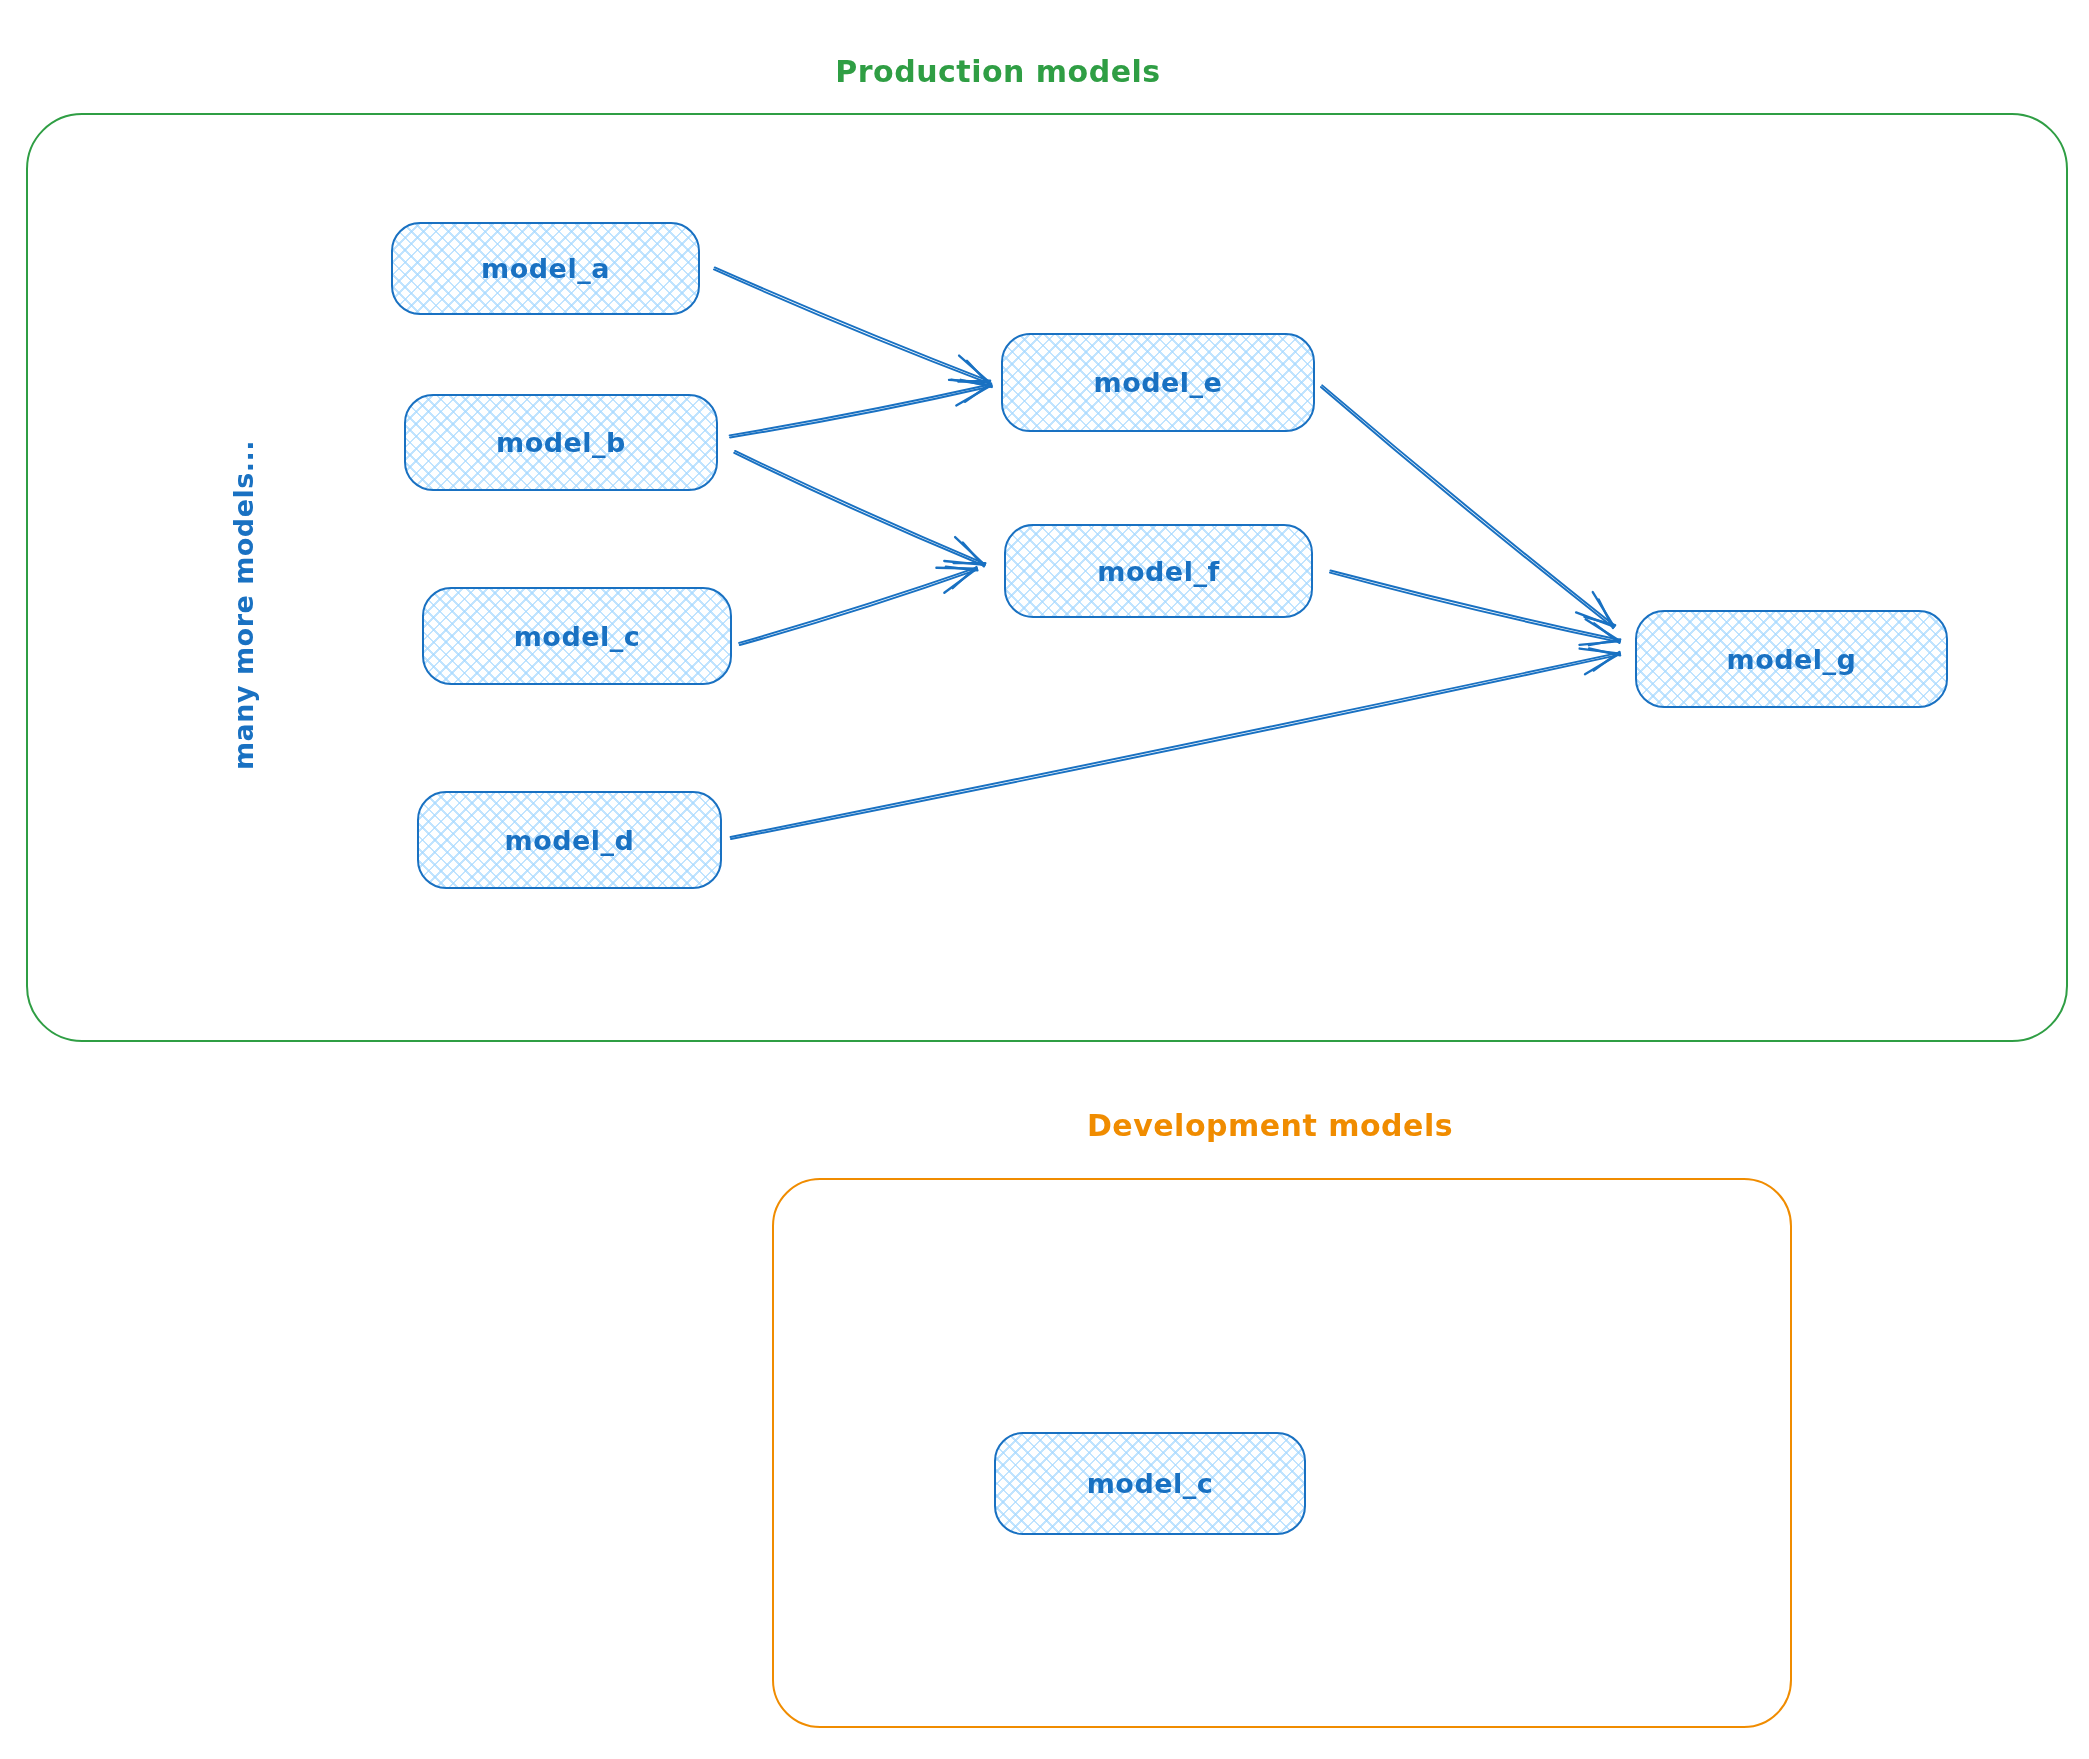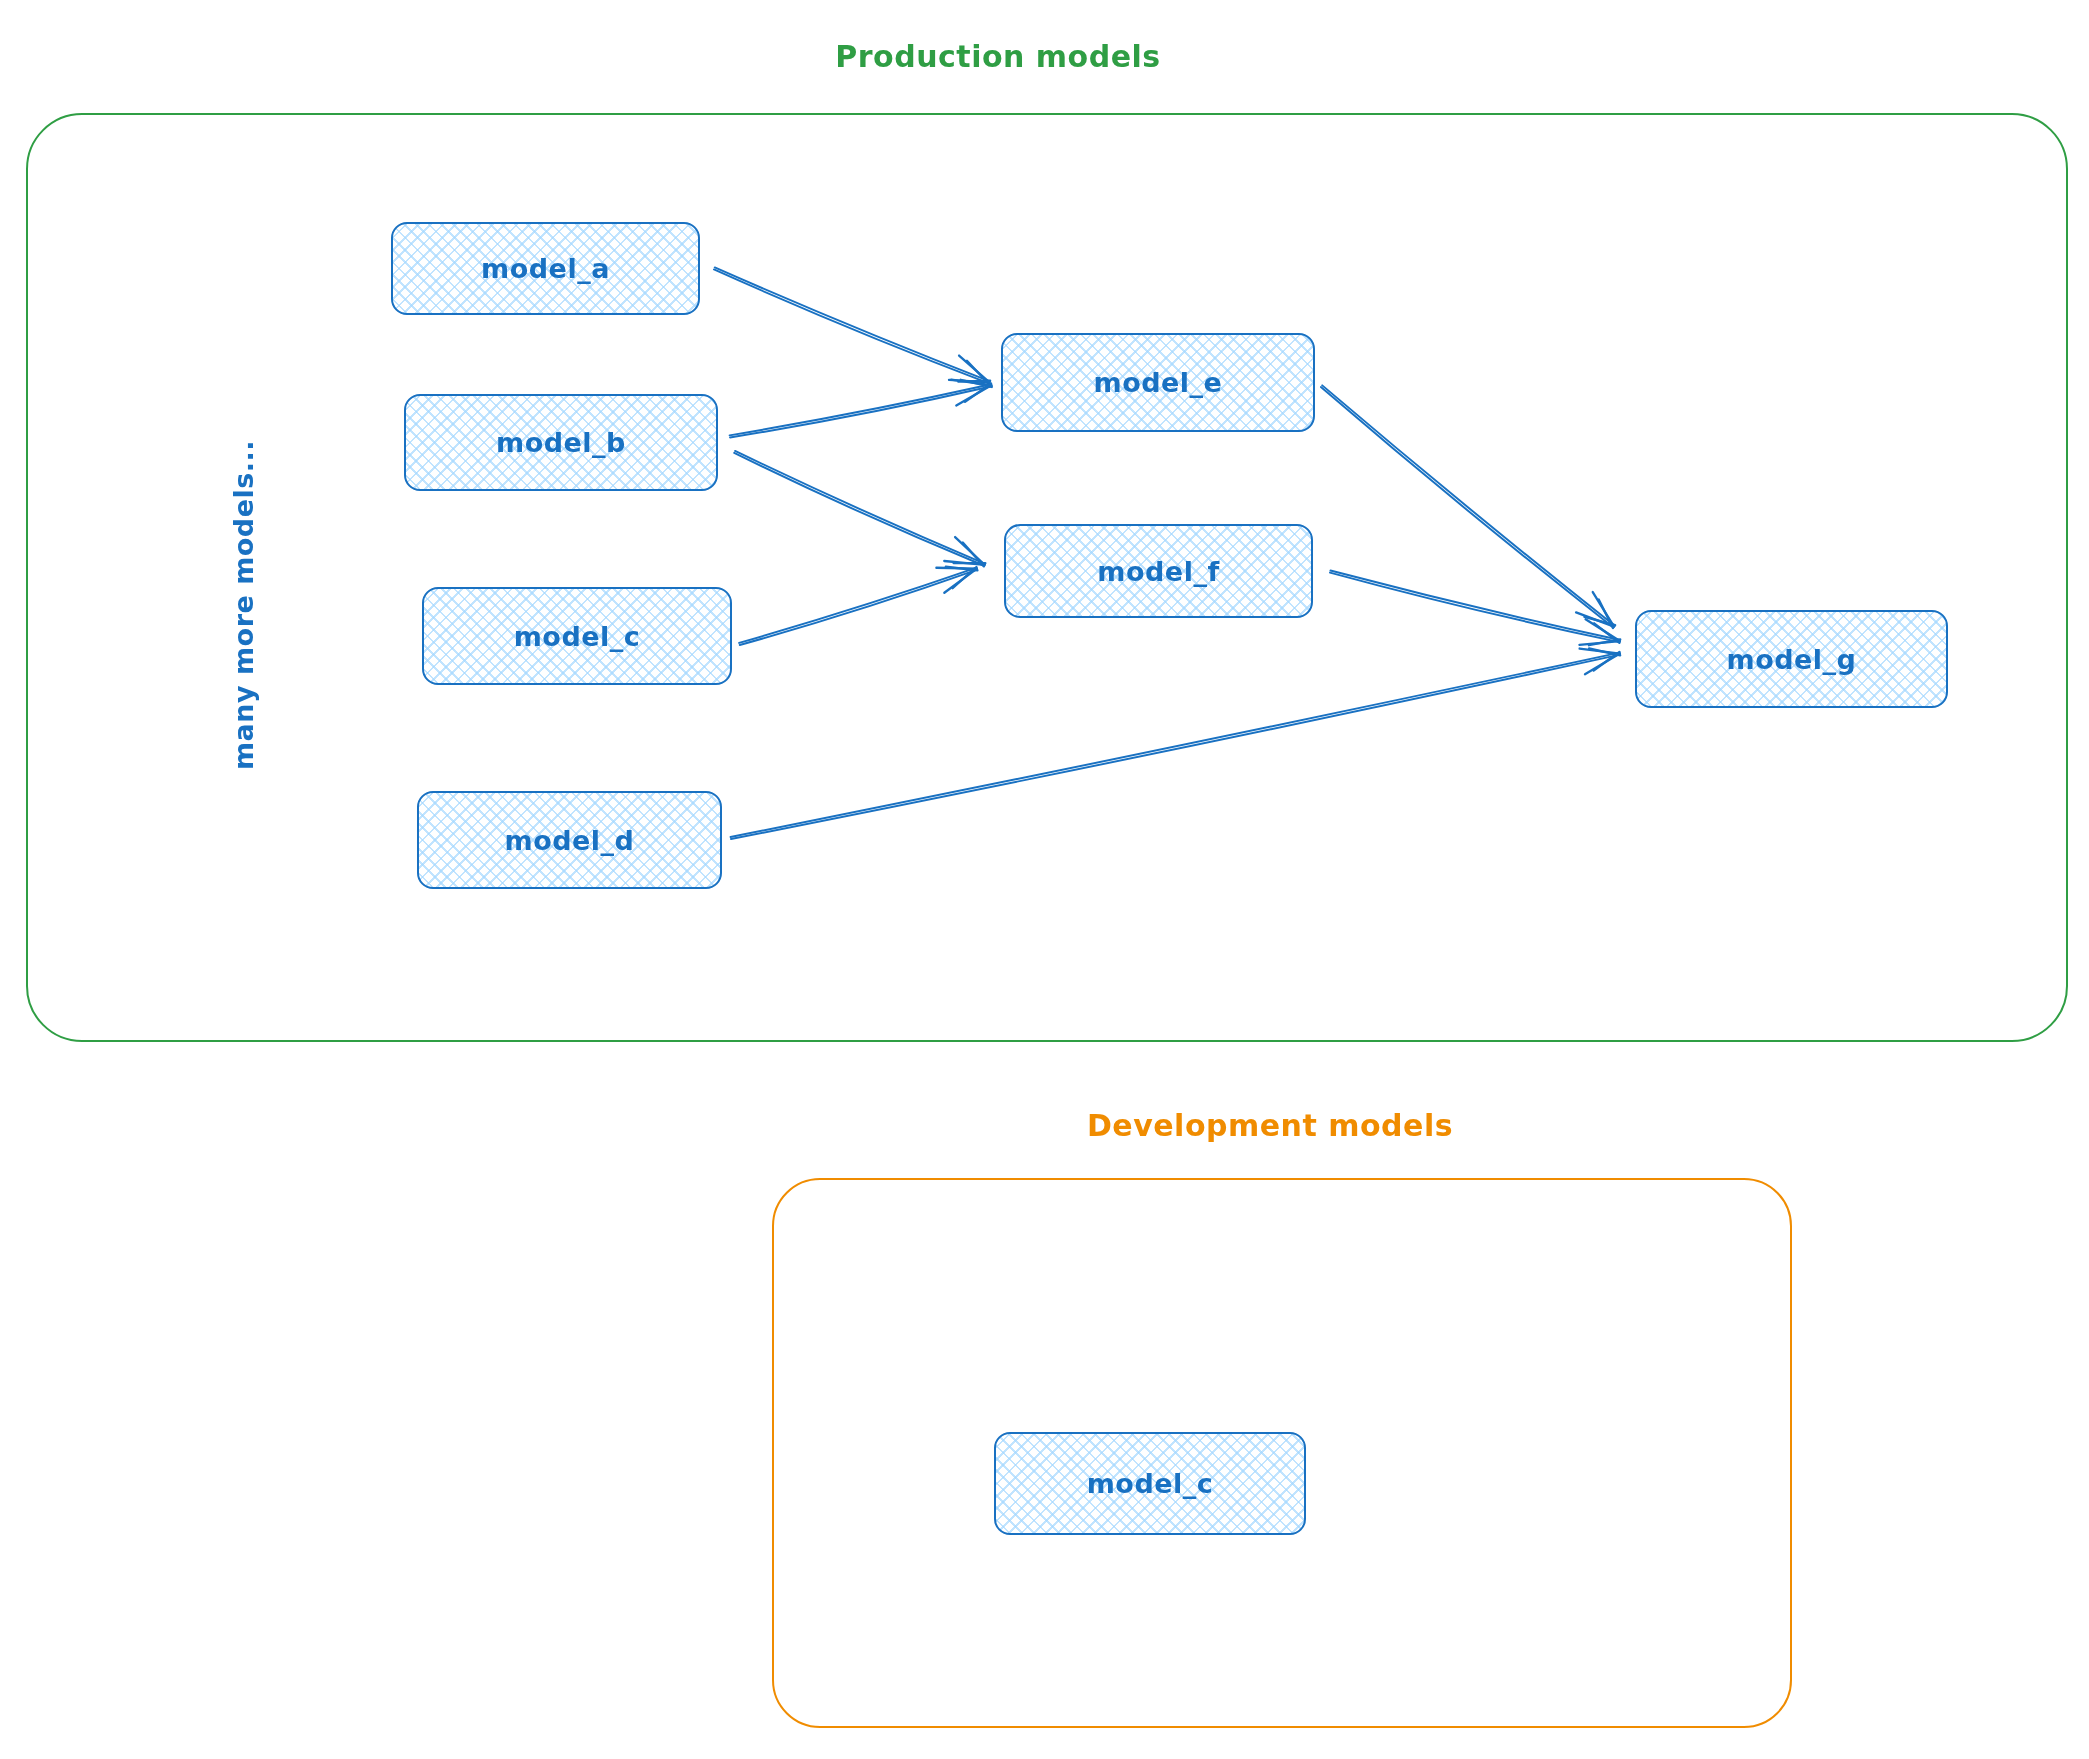--- a/index.html
+++ b/index.html
@@ -57,7 +57,7 @@
 
 <div class="canvas">
 
-  <div class="group-title" id="prod-title" style="left: 998px; top: 39px; color: rgb(47, 158, 68);">Production models</div>
+  <div class="group-title" id="prod-title" style="left: 998px; top: 54px; color: rgb(47, 158, 68);">Production models</div>
 
   <div class="group-box" id="prod-box" style="left: 26px; top: 113px; width: 2038px; height: 925px; border-color: rgb(47, 158, 68);"></div>
 

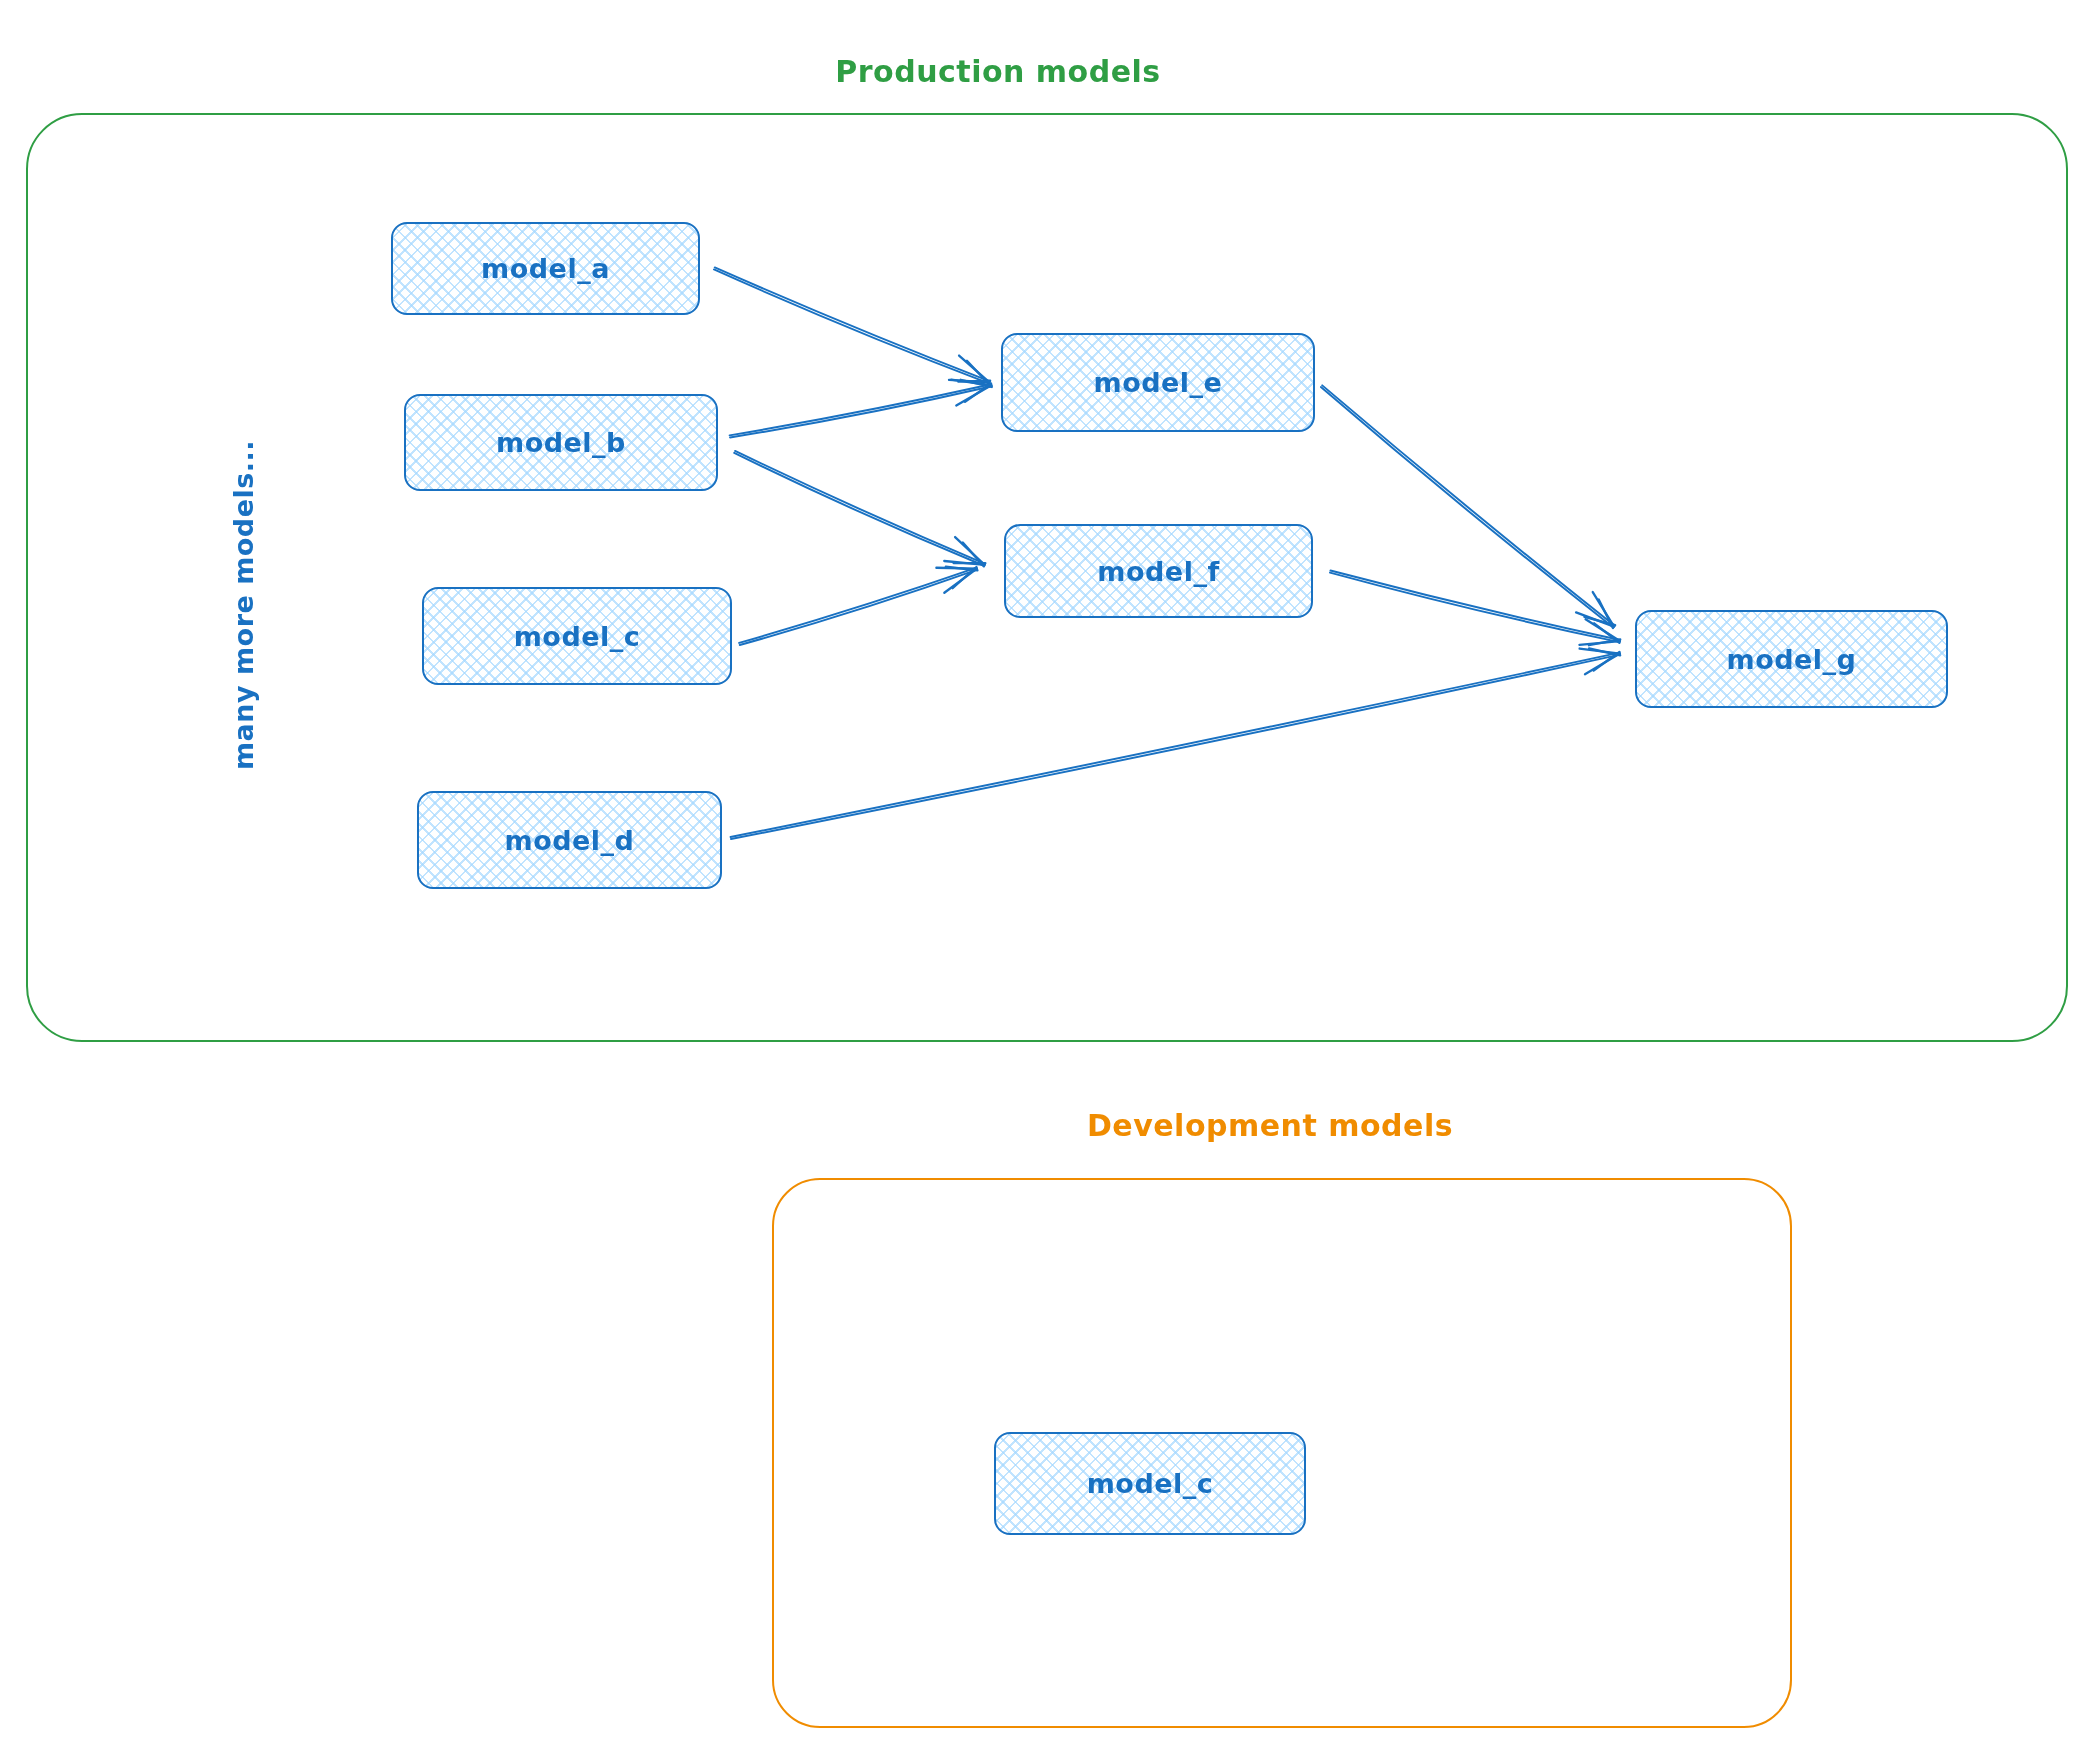--- a/index.html
+++ b/index.html
@@ -37,7 +37,7 @@
     position:absolute;
     box-sizing:border-box;
     border:2.9px solid #1971c2;
-    border-radius:16px;
+    border-radius:29px;
     display:flex;
     align-items:center;
     justify-content:center;

